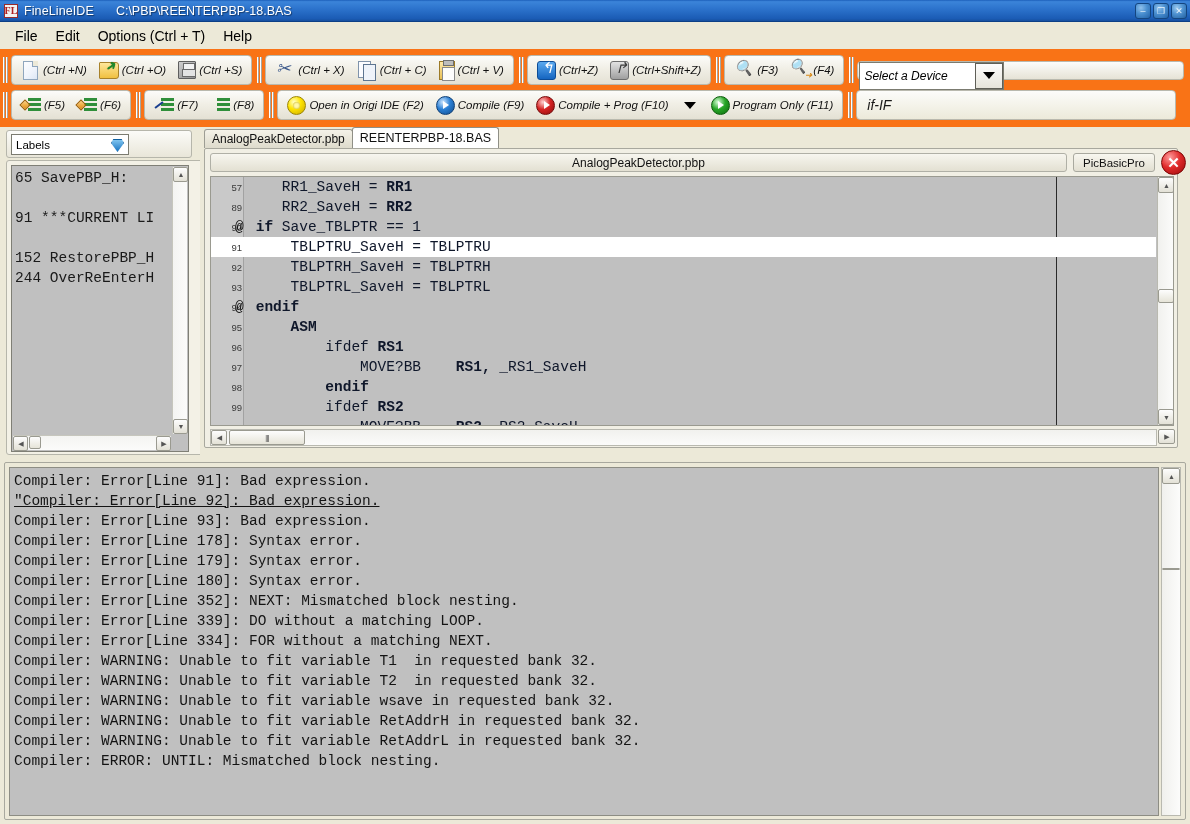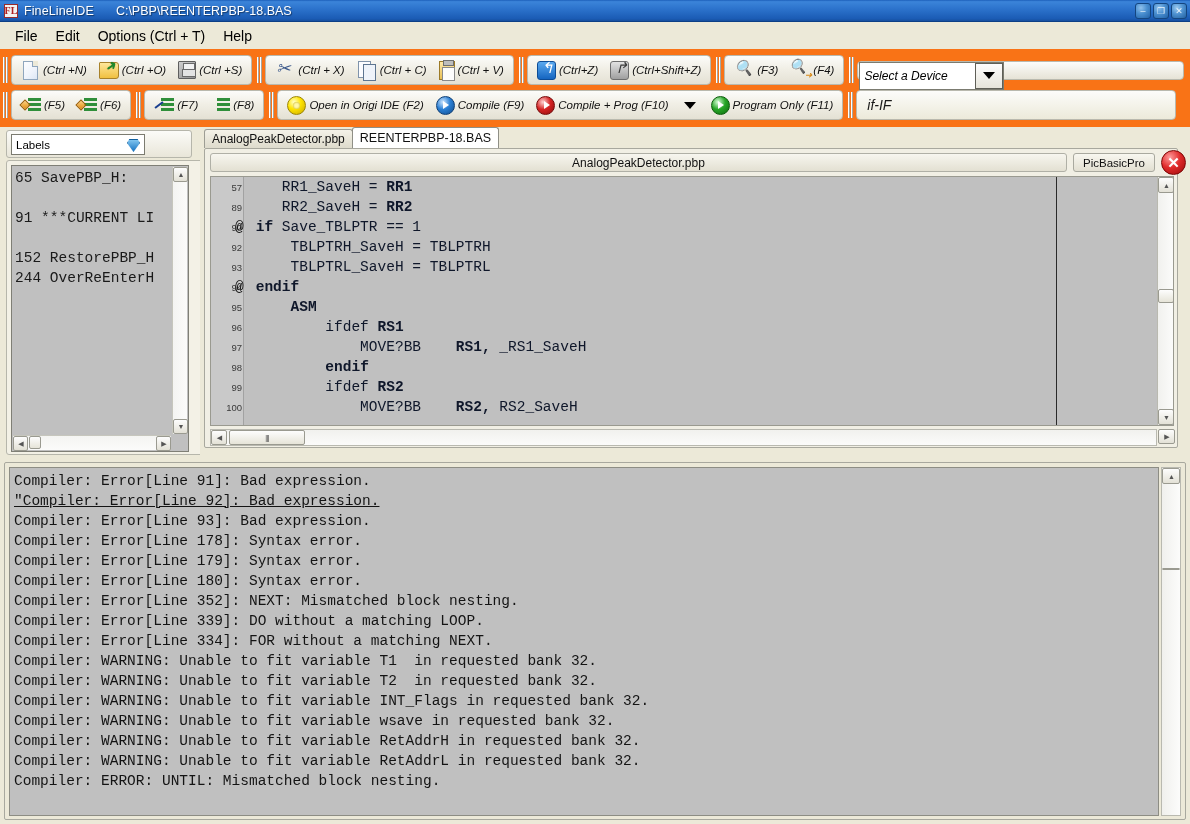--- a/index.html
+++ b/index.html
@@ -160,7 +160,7 @@
     background: linear-gradient(to bottom,#fbfbf8,#e9e6d9);
   }
   .lp-combo {
-    position: absolute; left: 4px; top: 3px; width: 134px; height: 21px;
+    position: absolute; left: 4px; top: 3px; width: 118px; height: 21px;
     background: #fff; border: 1px solid #7b7b70;
     font-size: 11.5px; display: flex; align-items: center; padding-left: 4px;
   }

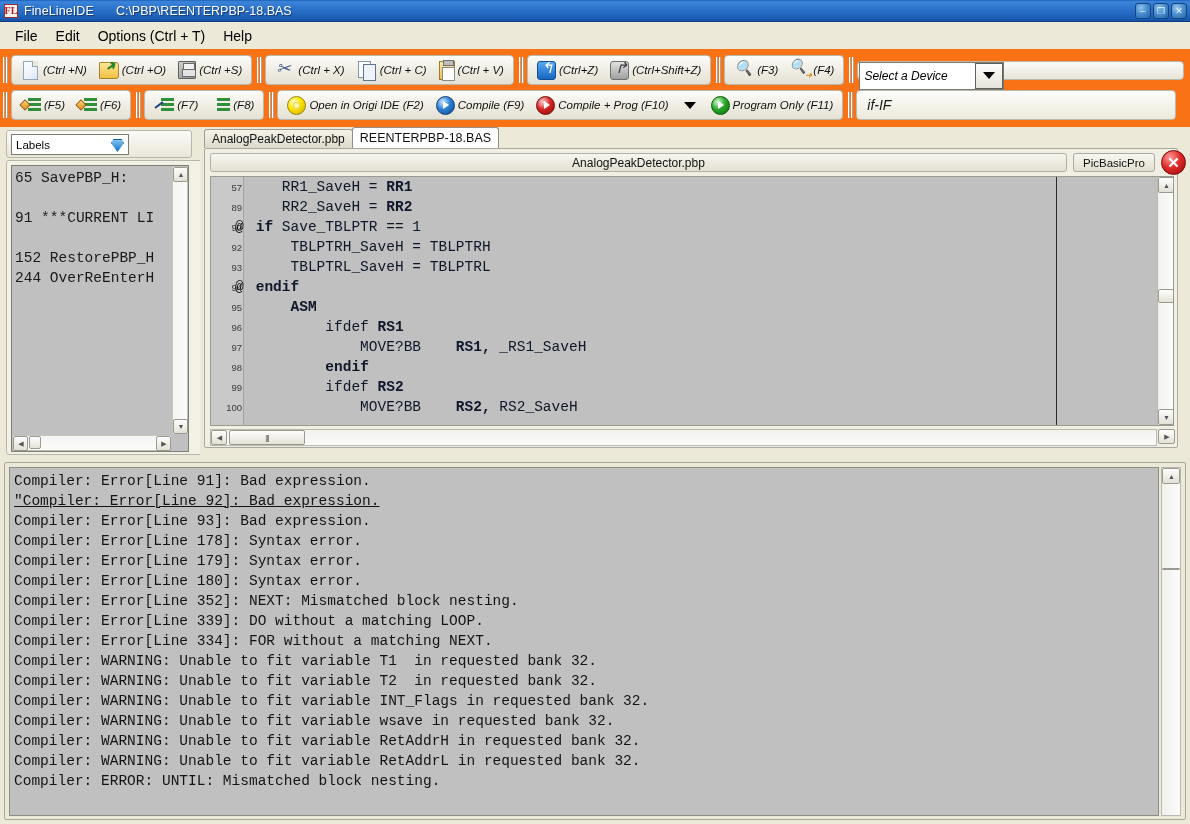--- a/index.html
+++ b/index.html
@@ -508,6 +508,7 @@
             <div class="cl"><span class="num">57</span><span class="txt">    RR1_SaveH = <b>RR1</b></span></div>
             <div class="cl"><span class="num">89</span><span class="txt">    RR2_SaveH = <b>RR2</b></span></div>
             <div class="cl"><span class="num">90</span><span class="at">@</span><span class="txt"> <b>if</b> Save_TBLPTR == 1</span></div>
+            <div class="cl hl"><span class="num">91</span><span class="txt">     TBLPTRU_SaveH = TBLPTRU</span></div>
             <div class="cl"><span class="num">92</span><span class="txt">     TBLPTRH_SaveH = TBLPTRH</span></div>
             <div class="cl"><span class="num">93</span><span class="txt">     TBLPTRL_SaveH = TBLPTRL</span></div>
             <div class="cl"><span class="num">94</span><span class="at">@</span><span class="txt"> <b>endif</b></span></div>

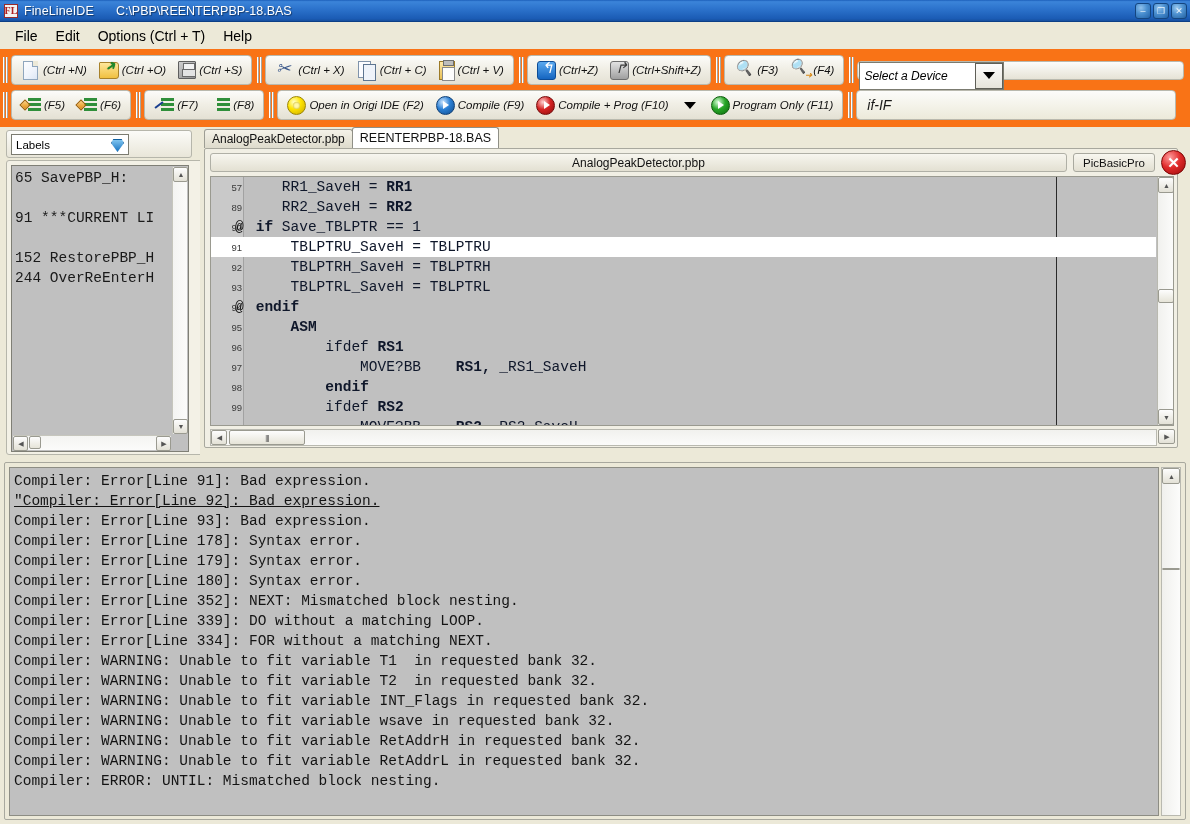--- a/index.html
+++ b/index.html
@@ -560,7 +560,6 @@
           <div class="ol">Compiler: Error[Line 334]: FOR without a matching NEXT.</div>
           <div class="ol">Compiler: WARNING: Unable to fit variable T1  in requested bank 32.</div>
           <div class="ol">Compiler: WARNING: Unable to fit variable T2  in requested bank 32.</div>
-          <div class="ol">Compiler: WARNING: Unable to fit variable INT_Flags in requested bank 32.</div>
           <div class="ol">Compiler: WARNING: Unable to fit variable wsave in requested bank 32.</div>
           <div class="ol">Compiler: WARNING: Unable to fit variable RetAddrH in requested bank 32.</div>
           <div class="ol">Compiler: WARNING: Unable to fit variable RetAddrL in requested bank 32.</div>

